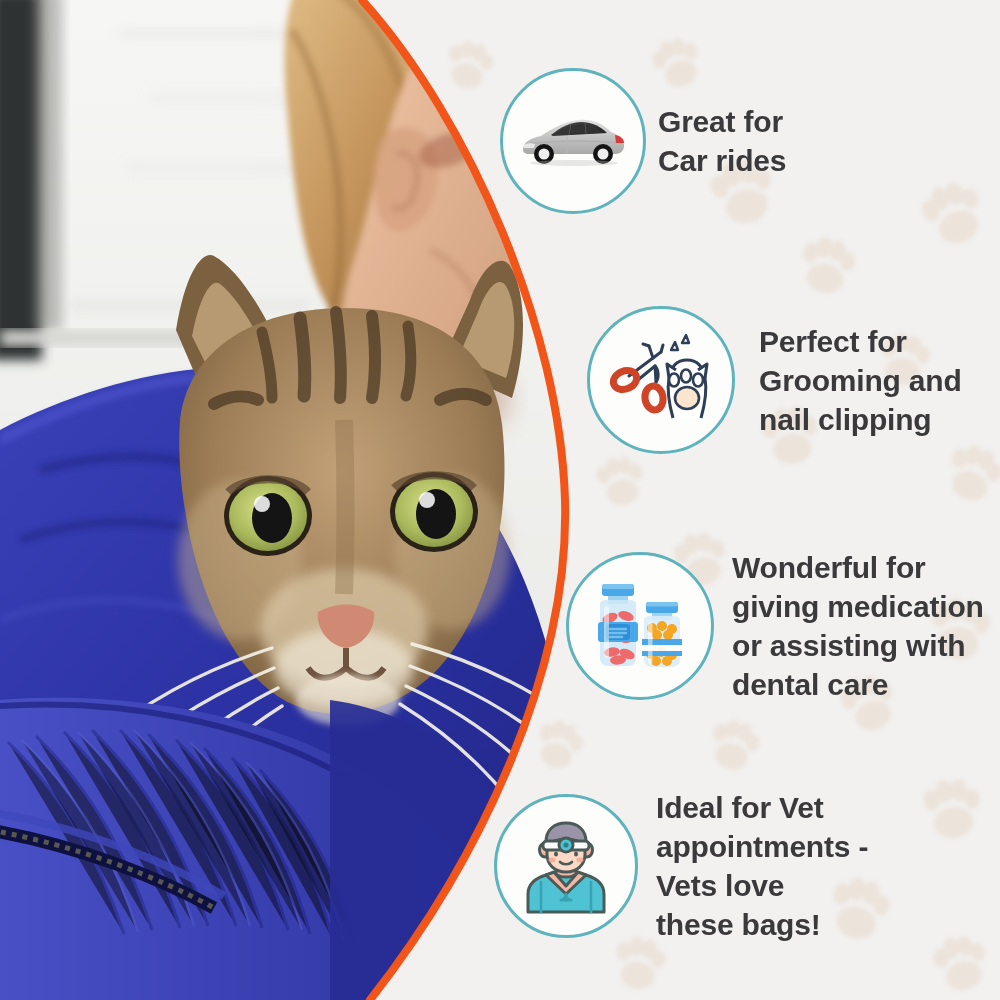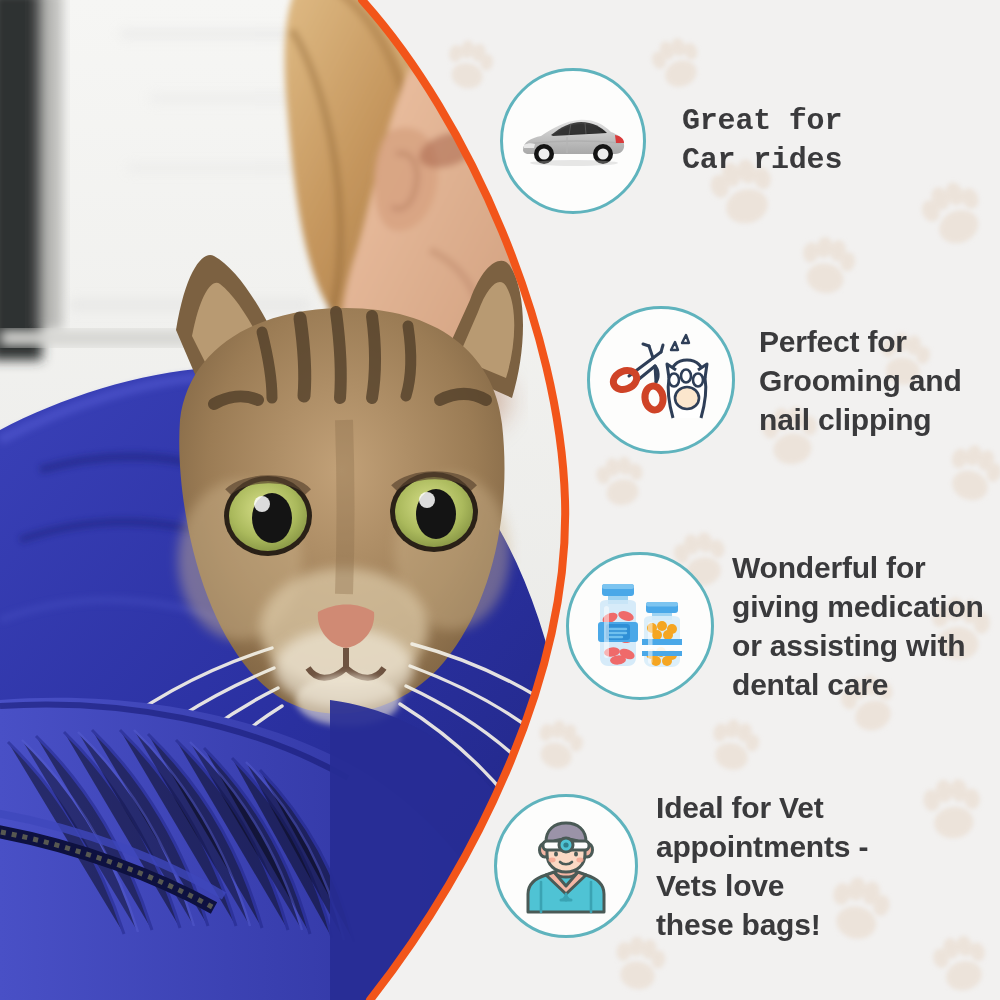--- a/index.html
+++ b/index.html
@@ -45,7 +45,7 @@
     letter-spacing:-.2px;
     white-space:pre-line;
   }
-  .f1 .feature-text{margin-left:36px;font-size:30px;font-family:Liberation Mono, monospace;}
+  .f1 .feature-text{margin-left:12px;font-size:30px;}
   .f2 .feature-text{margin-left:24px;}
   .f3 .feature-text{margin-left:18px;}
   .f4 .feature-text{margin-left:18px;}

